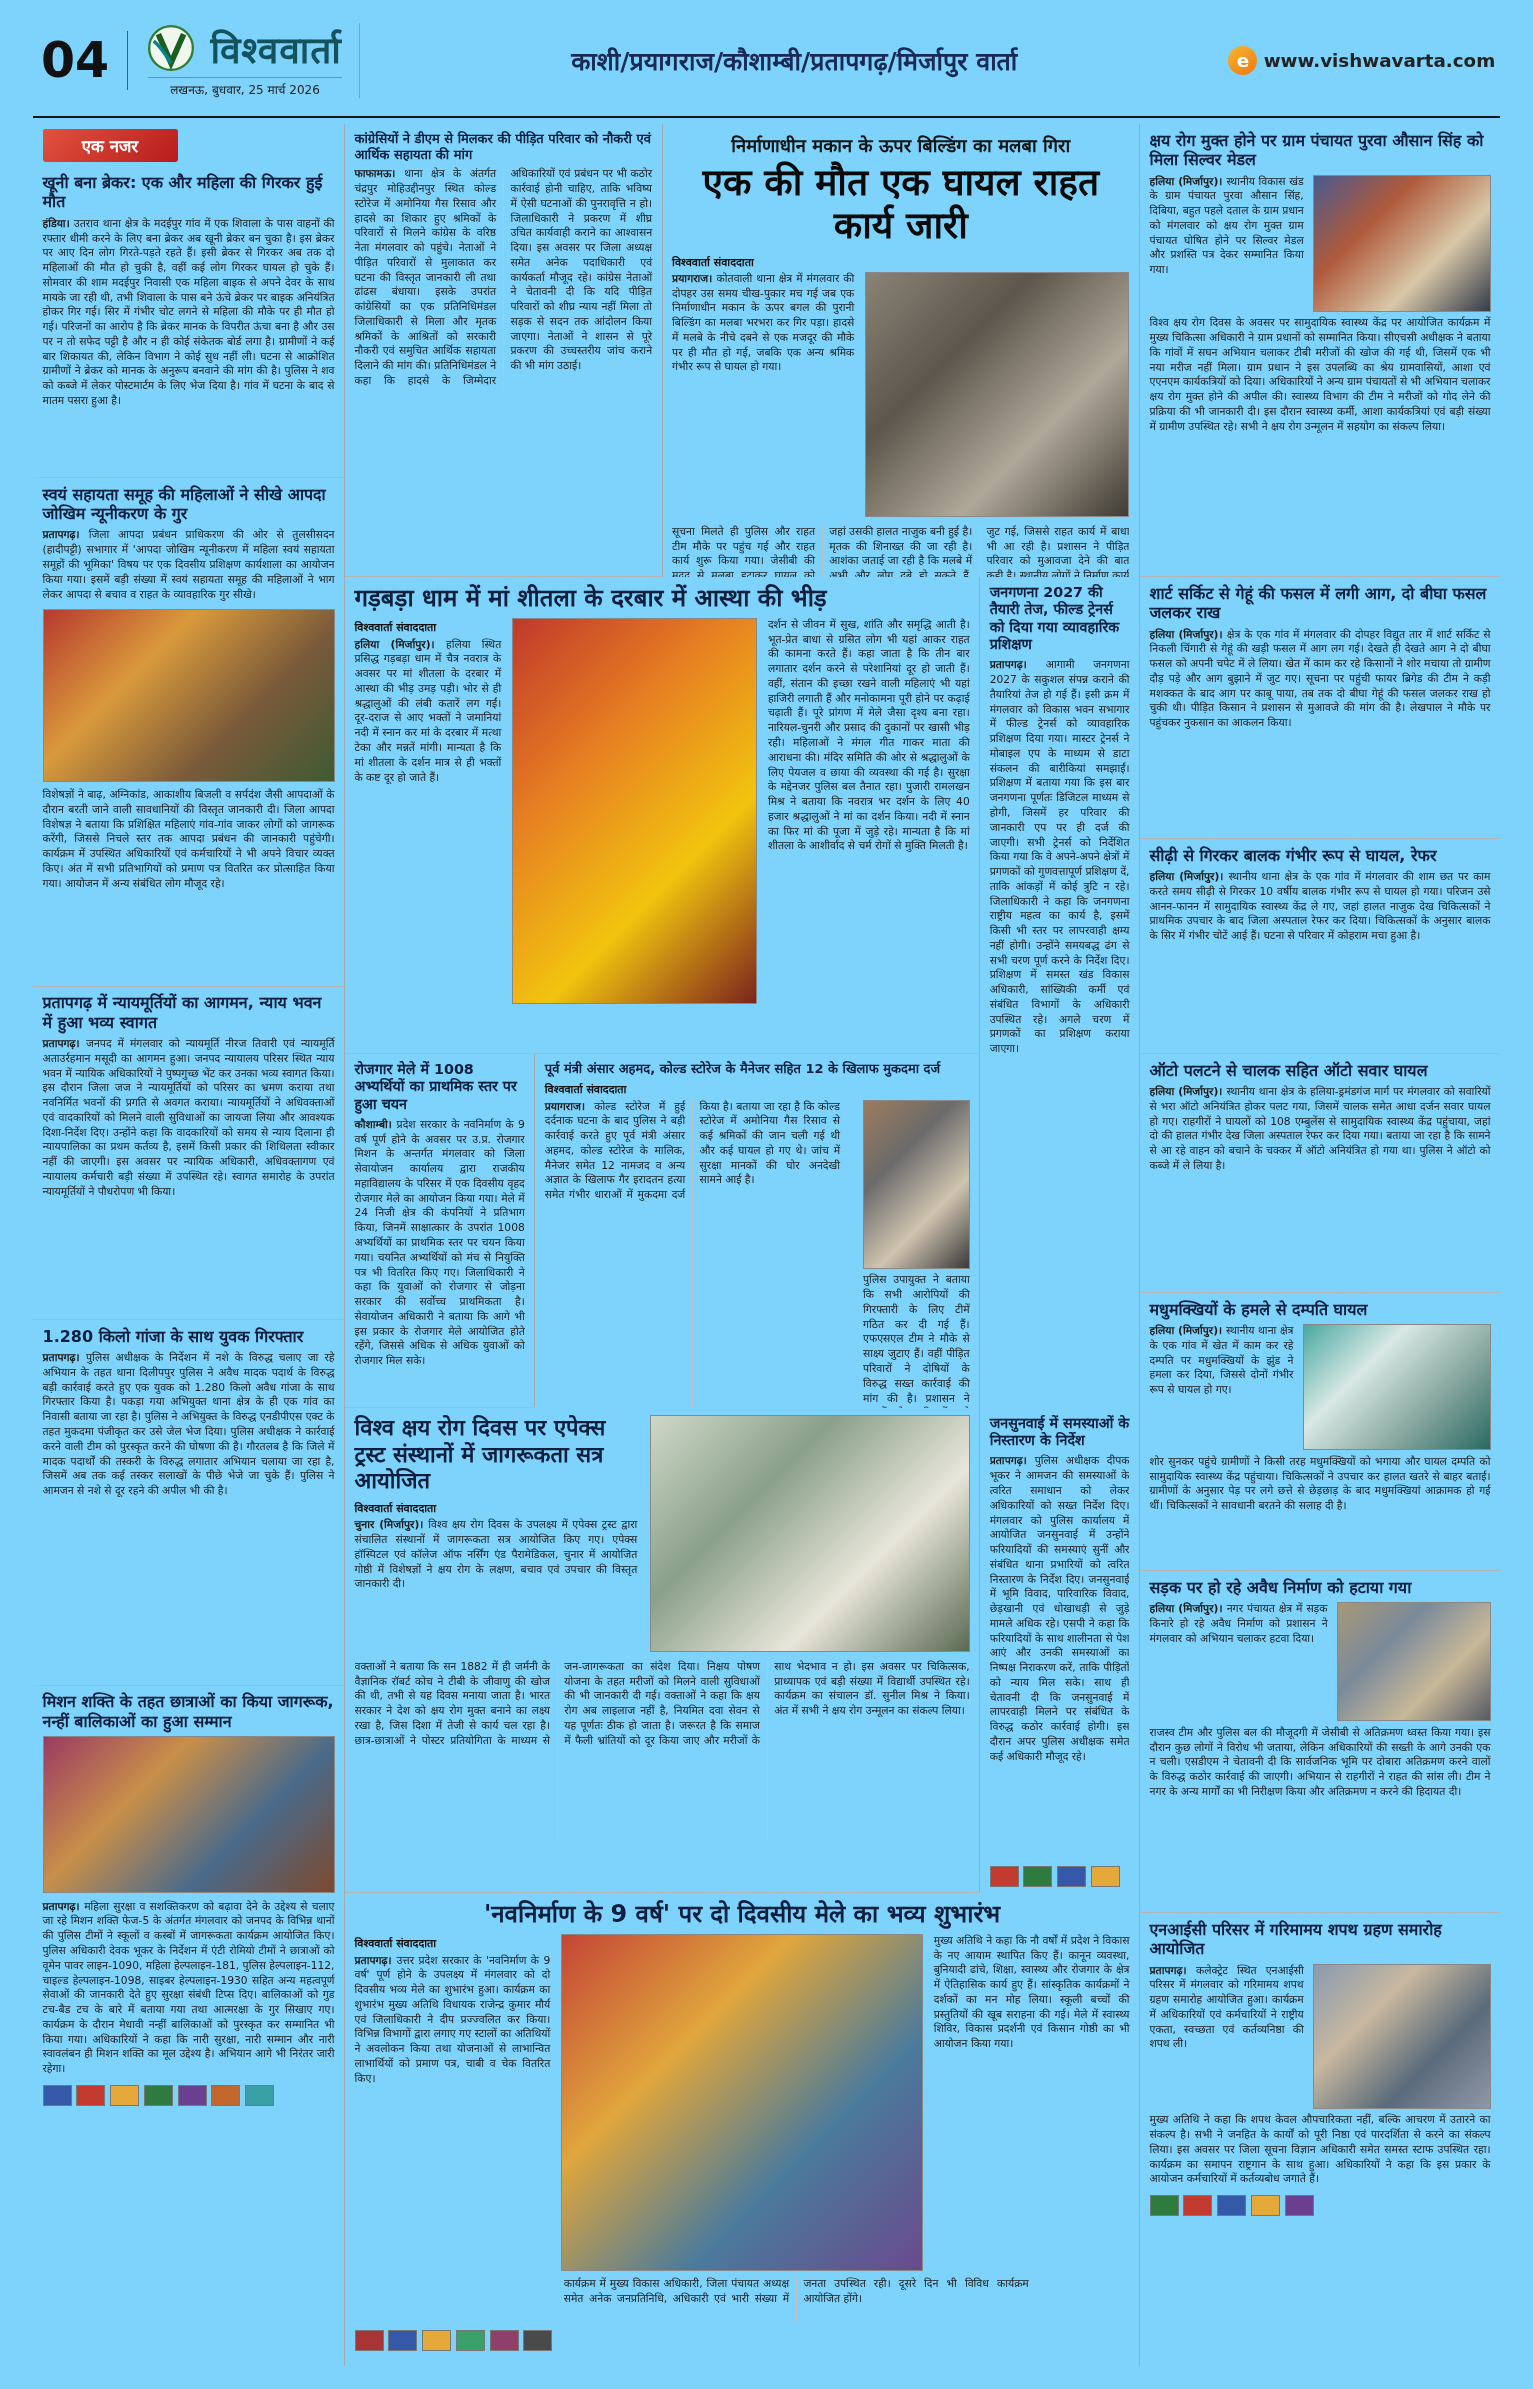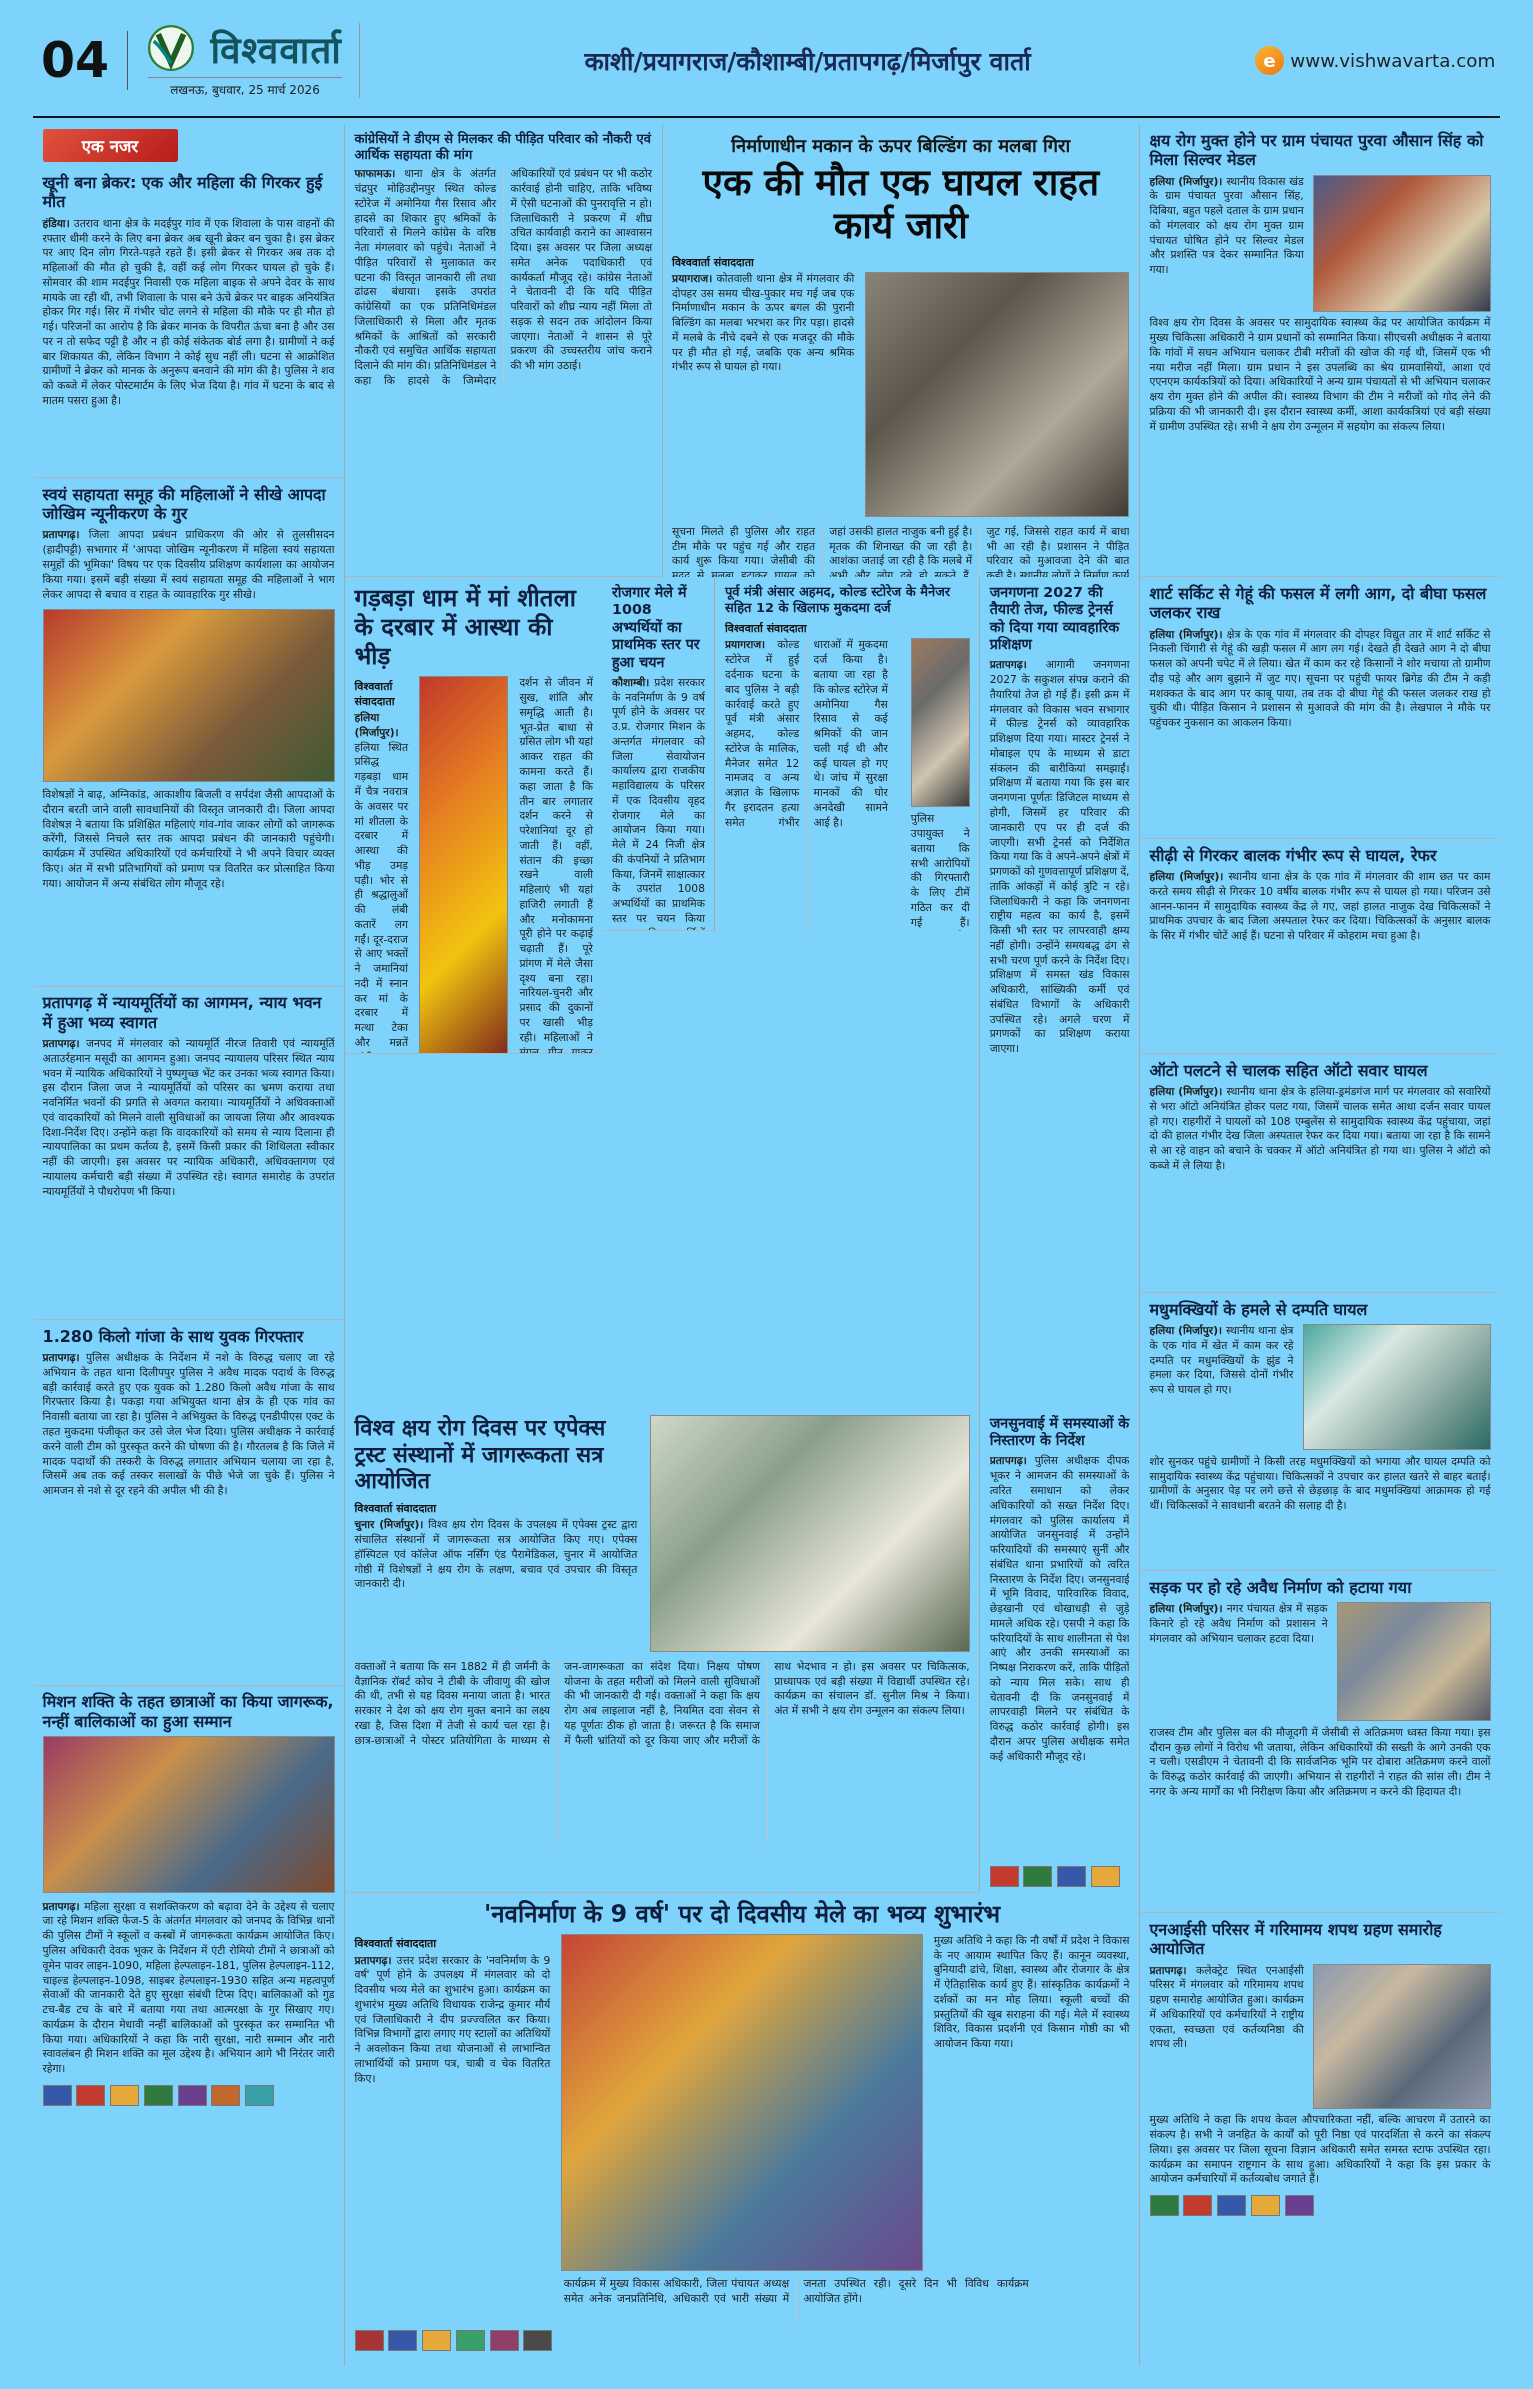--- a/index.html
+++ b/index.html
@@ -17,7 +17,7 @@
   .section-strip{flex:1;text-align:center;font-size:25px;font-weight:bold;color:#1b2a55}
   .site{display:flex;align-items:center;gap:6.4px}
   .site-icon{width:29px;height:29px;border-radius:50%;background:linear-gradient(145deg,#f7b733,#ee7711);color:#fff;font-weight:bold;font-size:18.3px;display:flex;align-items:center;justify-content:center}
-  .site-url{font-size:18.3px;font-weight:normal;color:#222}
+  .site-url{font-size:18.3px;font-weight:bold;color:#222}
 
   
   .content{height:2242px;display:flex;margin-top:6.4px;overflow:hidden}

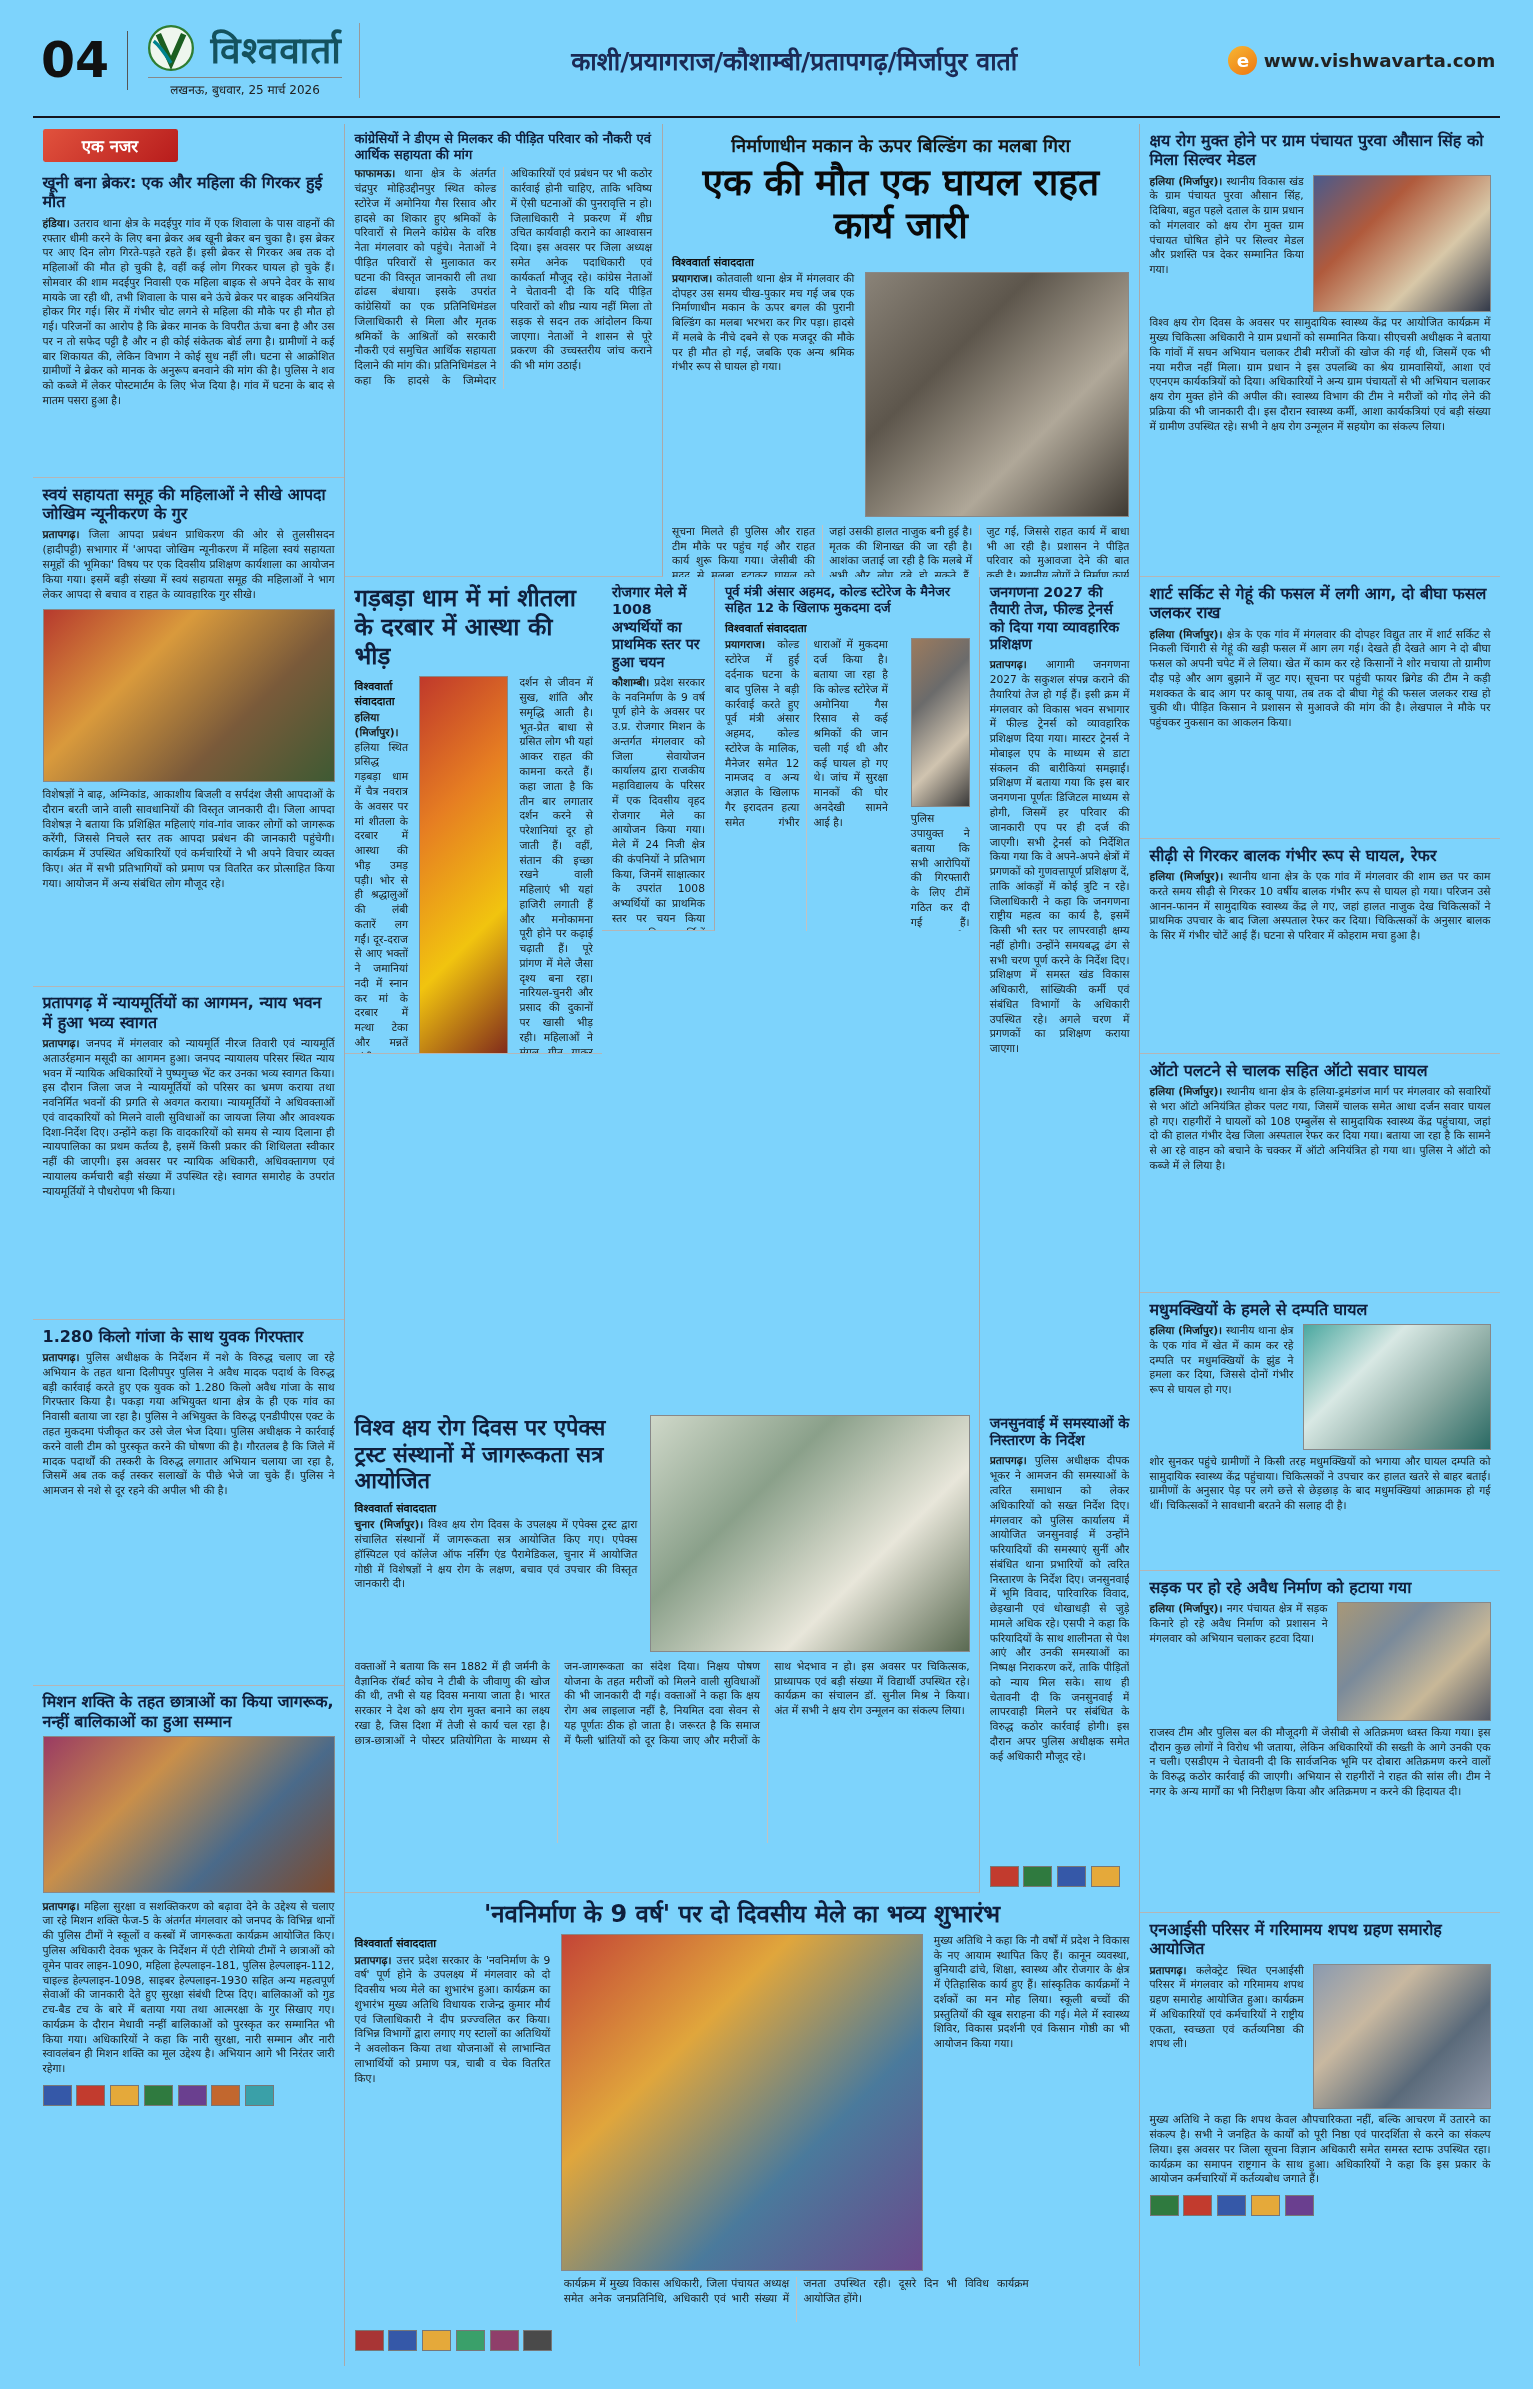--- a/index.html
+++ b/index.html
@@ -61,7 +61,7 @@
   .m-collapse .cont{margin-top:8px;height:95px;overflow:hidden}
 
   .row-bc{display:flex;height:831px}
-  .bc-left{width:80%;border-right:0.8px solid #a9a9a9;display:flex;}
+  .bc-left{width:80%;border-right:0.8px solid #a9a9a9;display:flex;flex-direction:column}
   .m-gadbada{height:477px;border-bottom:0.8px solid #b5b5b5}
   .gad-flex{display:flex;gap:11px}
   .gad-flex .c1{width:24%}

